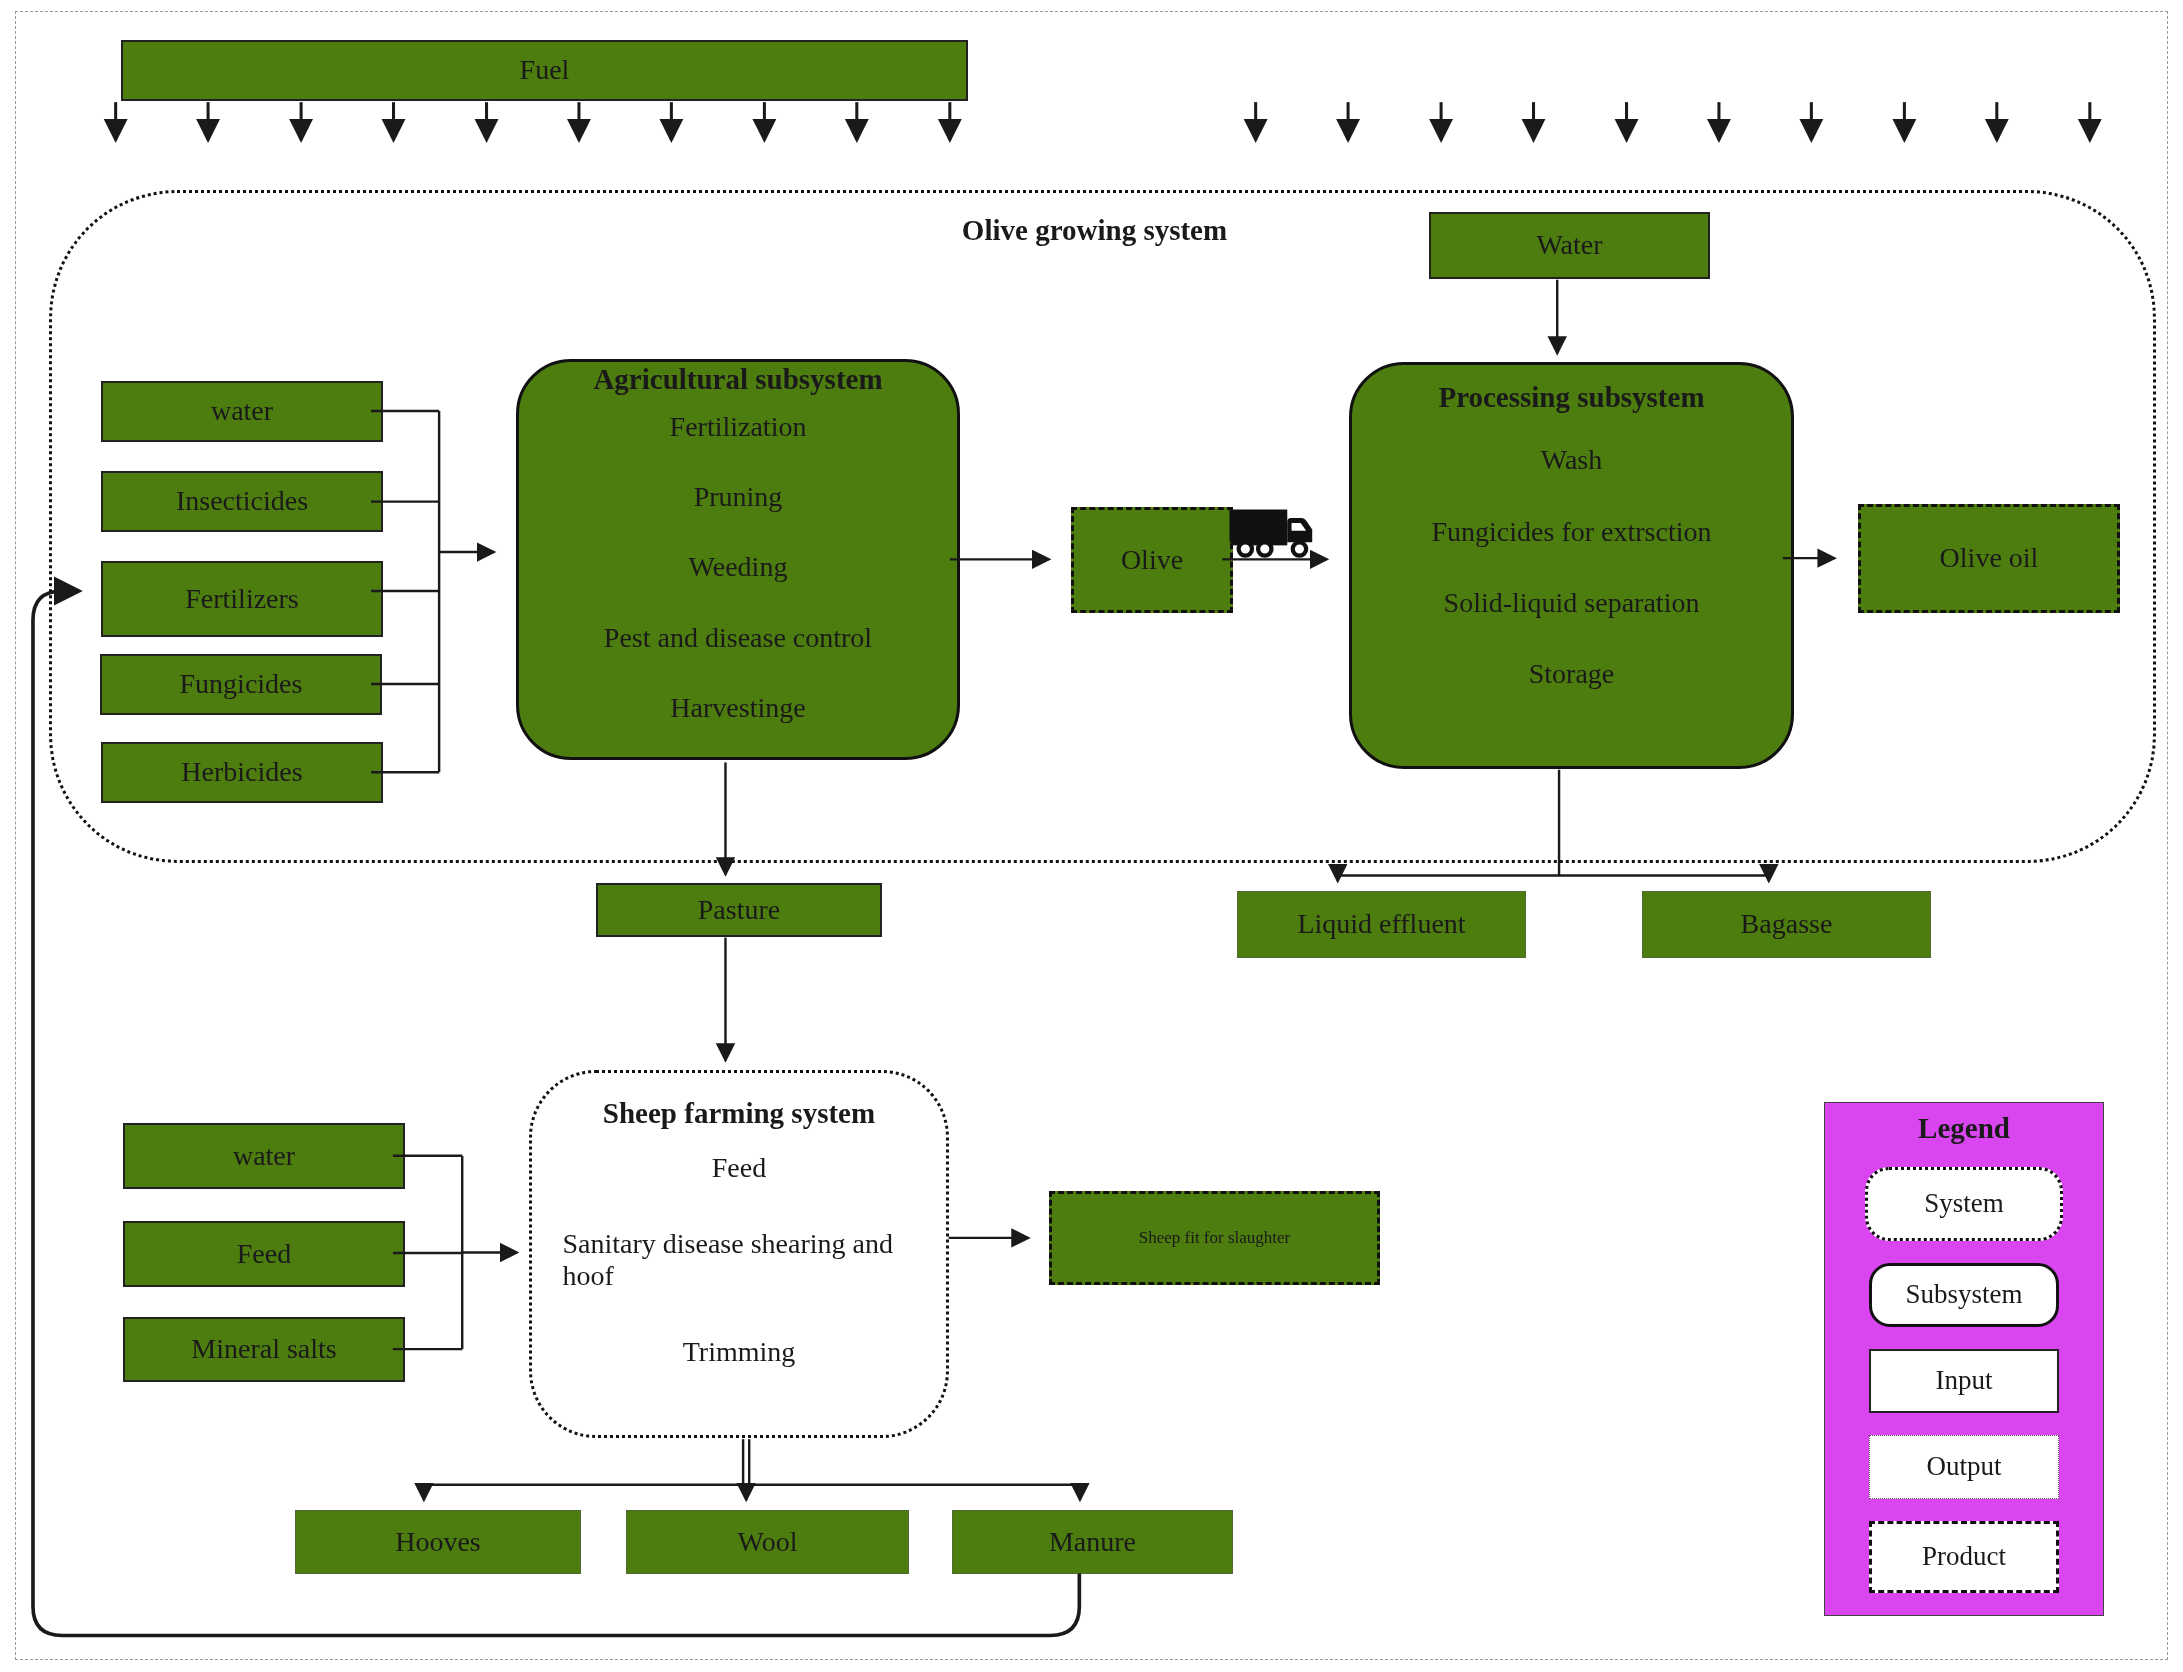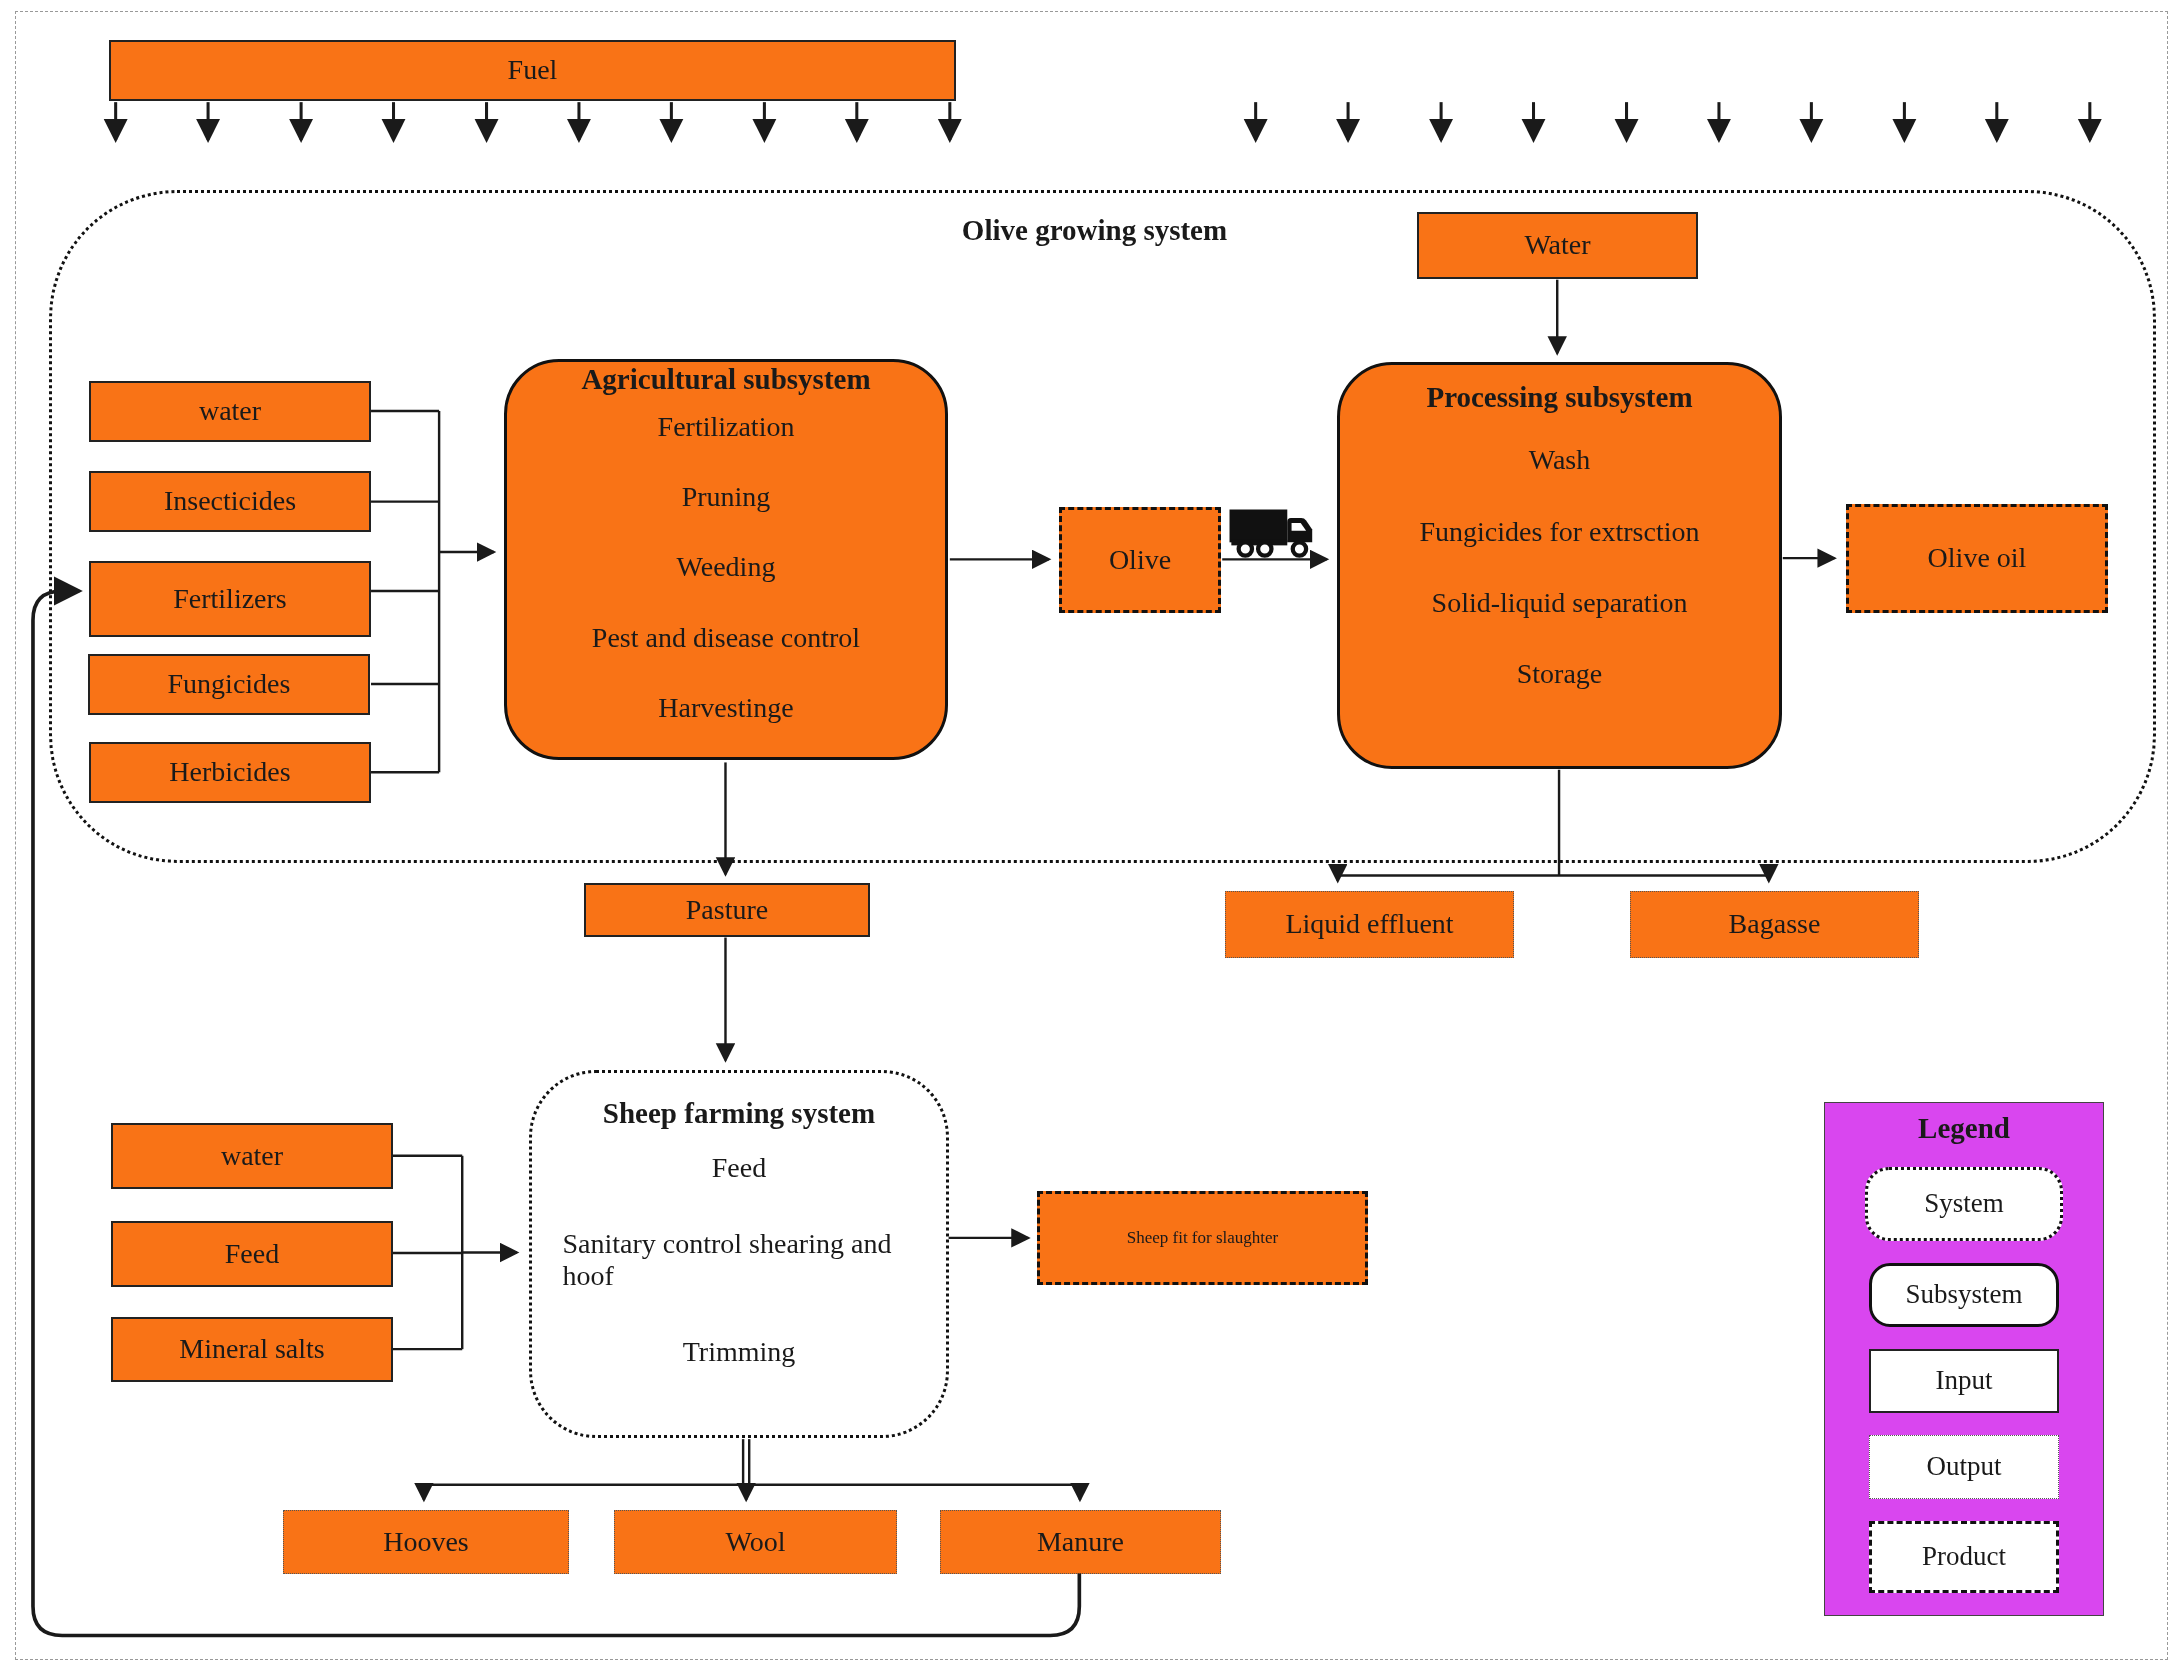--- a/index.html
+++ b/index.html
@@ -9,7 +9,7 @@
   }
   .abs{position:absolute;box-sizing:border-box;}
   .box{position:absolute;box-sizing:border-box;display:flex;align-items:center;justify-content:center;
-       background:#f97316;font-size:28px;text-align:center;line-height:1.15;}
+       background:#4d7c0f;font-size:28px;text-align:center;line-height:1.15;margin-left:12px;}
   .input-box{border:2.4px solid #222;}
   .output-box{border:1.8px dotted #555;}
   .product-box{border:3.6px dashed #111;}

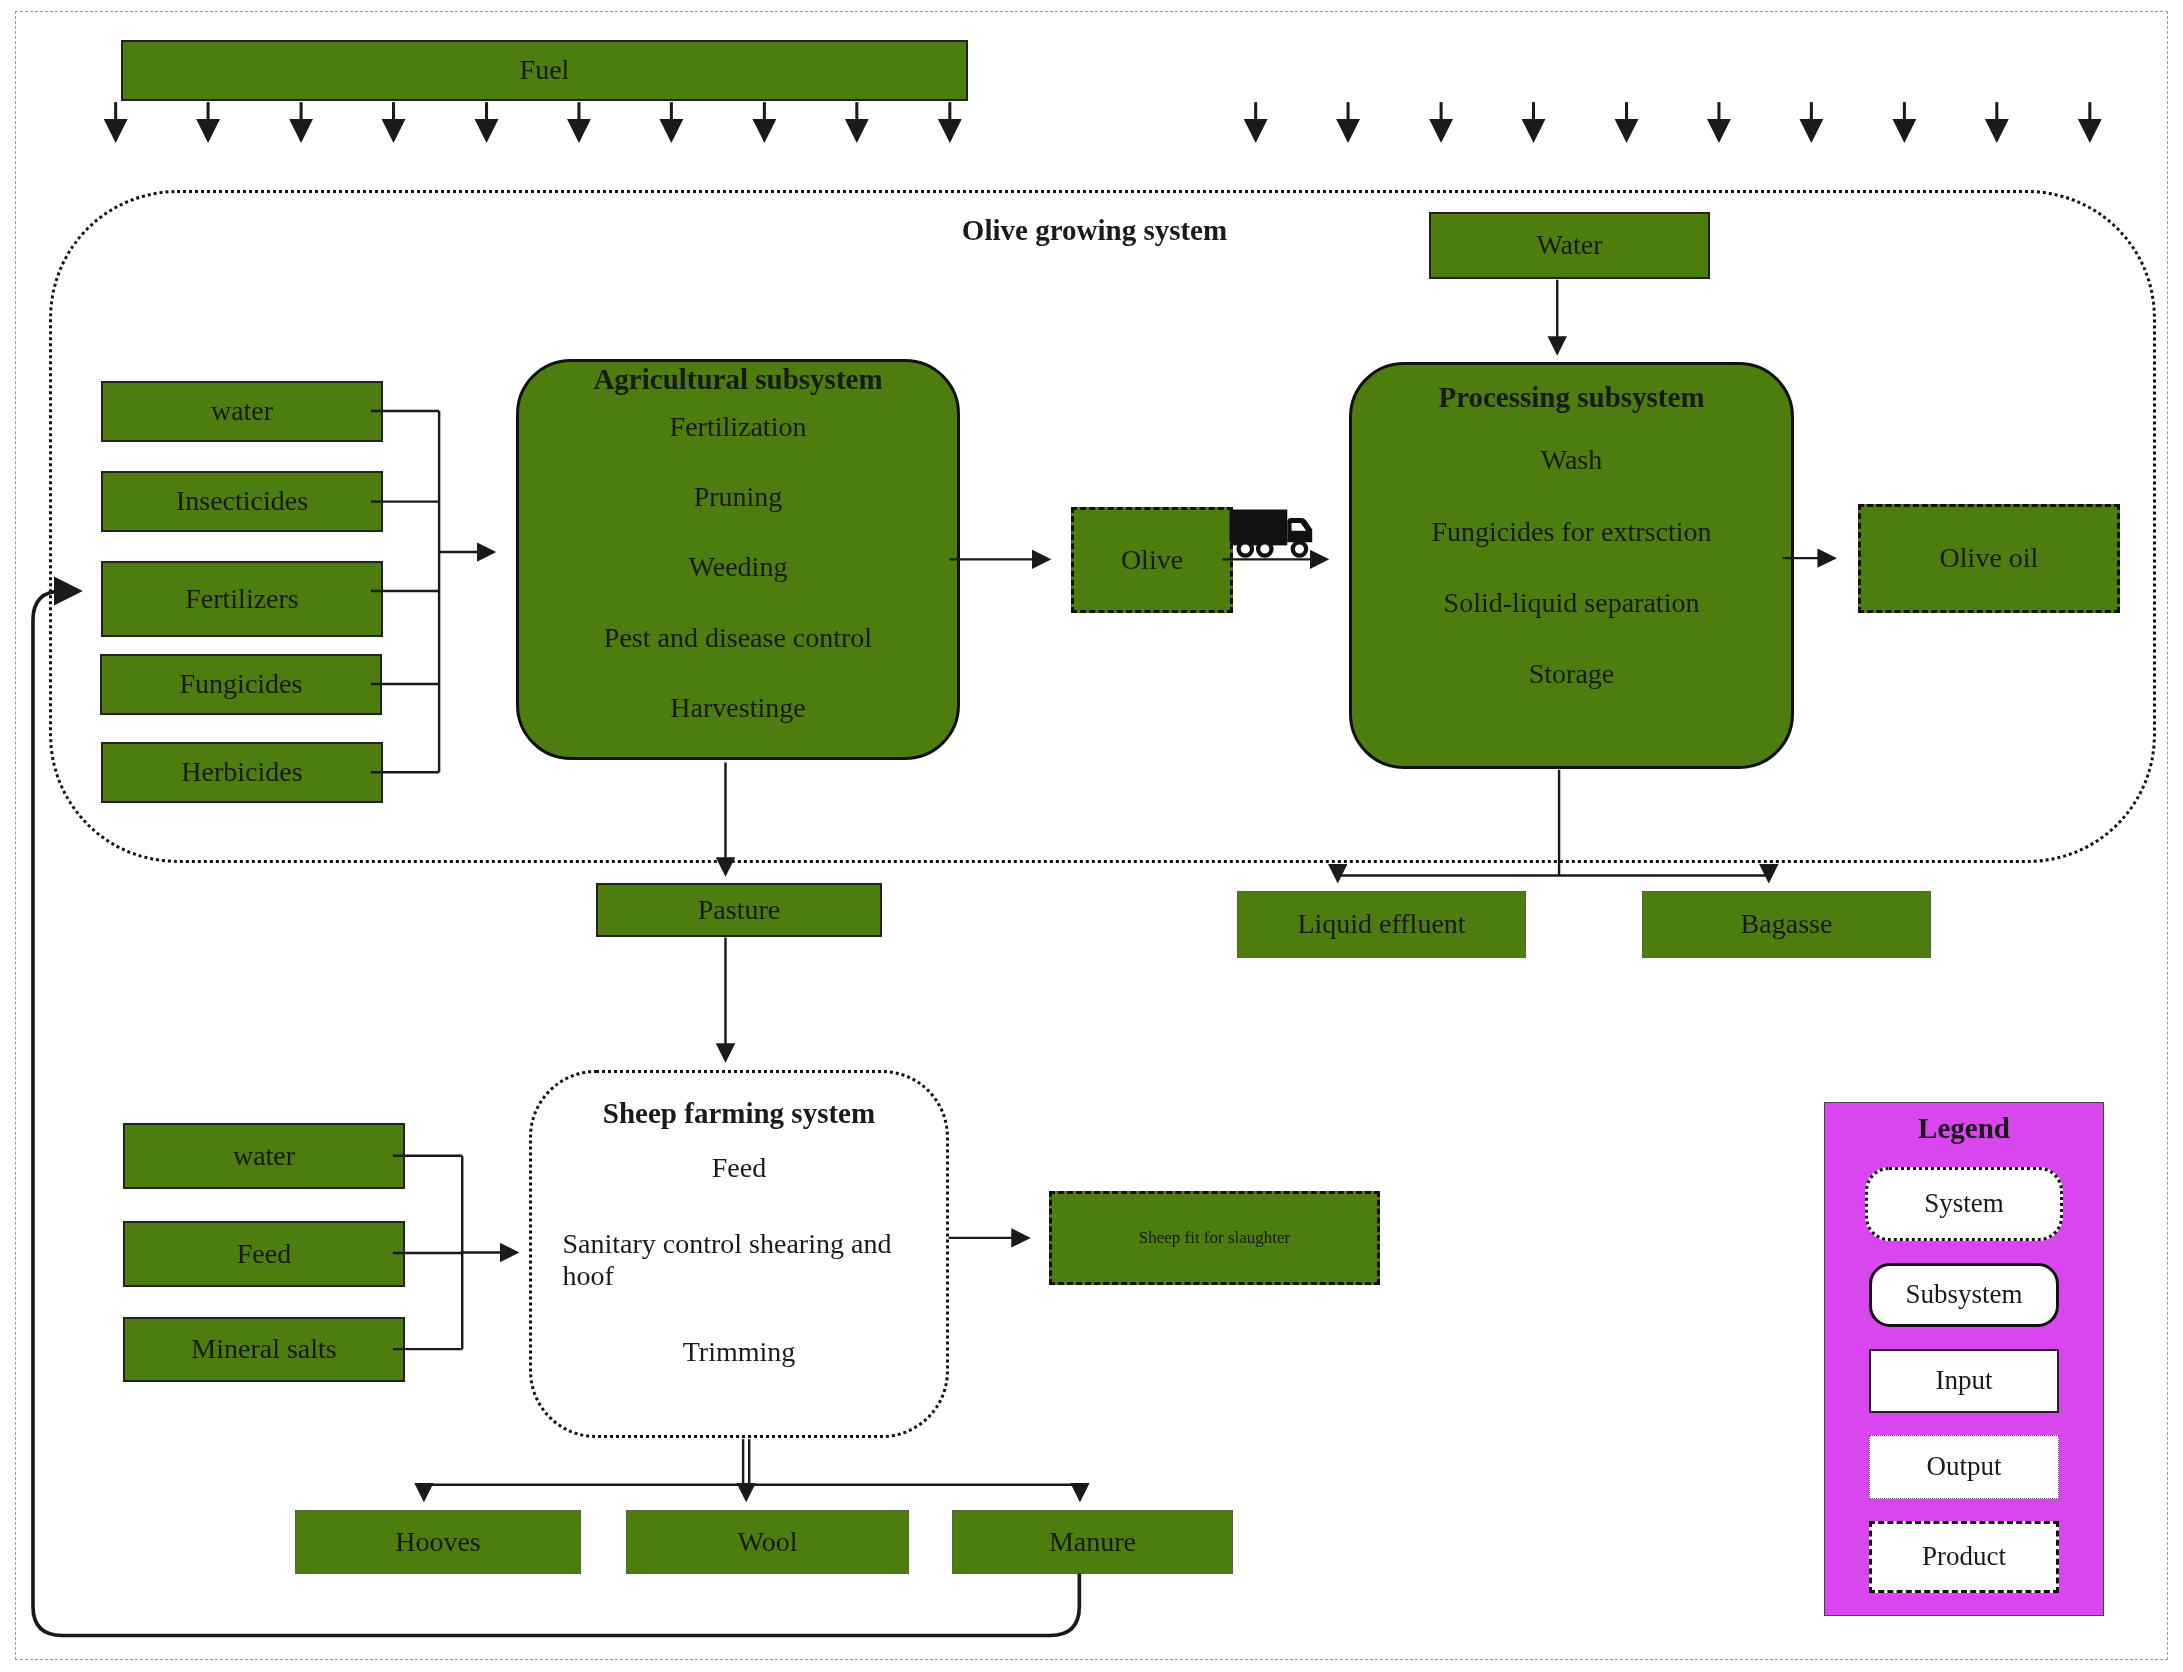--- a/index.html
+++ b/index.html
@@ -104,7 +104,7 @@
   <div id="sheep-container" class="abs">
     <div class="sub-title">Sheep farming system</div>
     <div class="sub-item" style="margin-top:22px;">Feed</div>
-    <div class="sub-item" style="margin-top:44px;width:353px;">Sanitary control shearing and hoof</div>
+    <div class="sub-item" style="margin-top:44px;width:353px;">Sanitary disease shearing and hoof</div>
     <div class="sub-item" style="margin-top:44px;">Trimming</div>
   </div>
 

